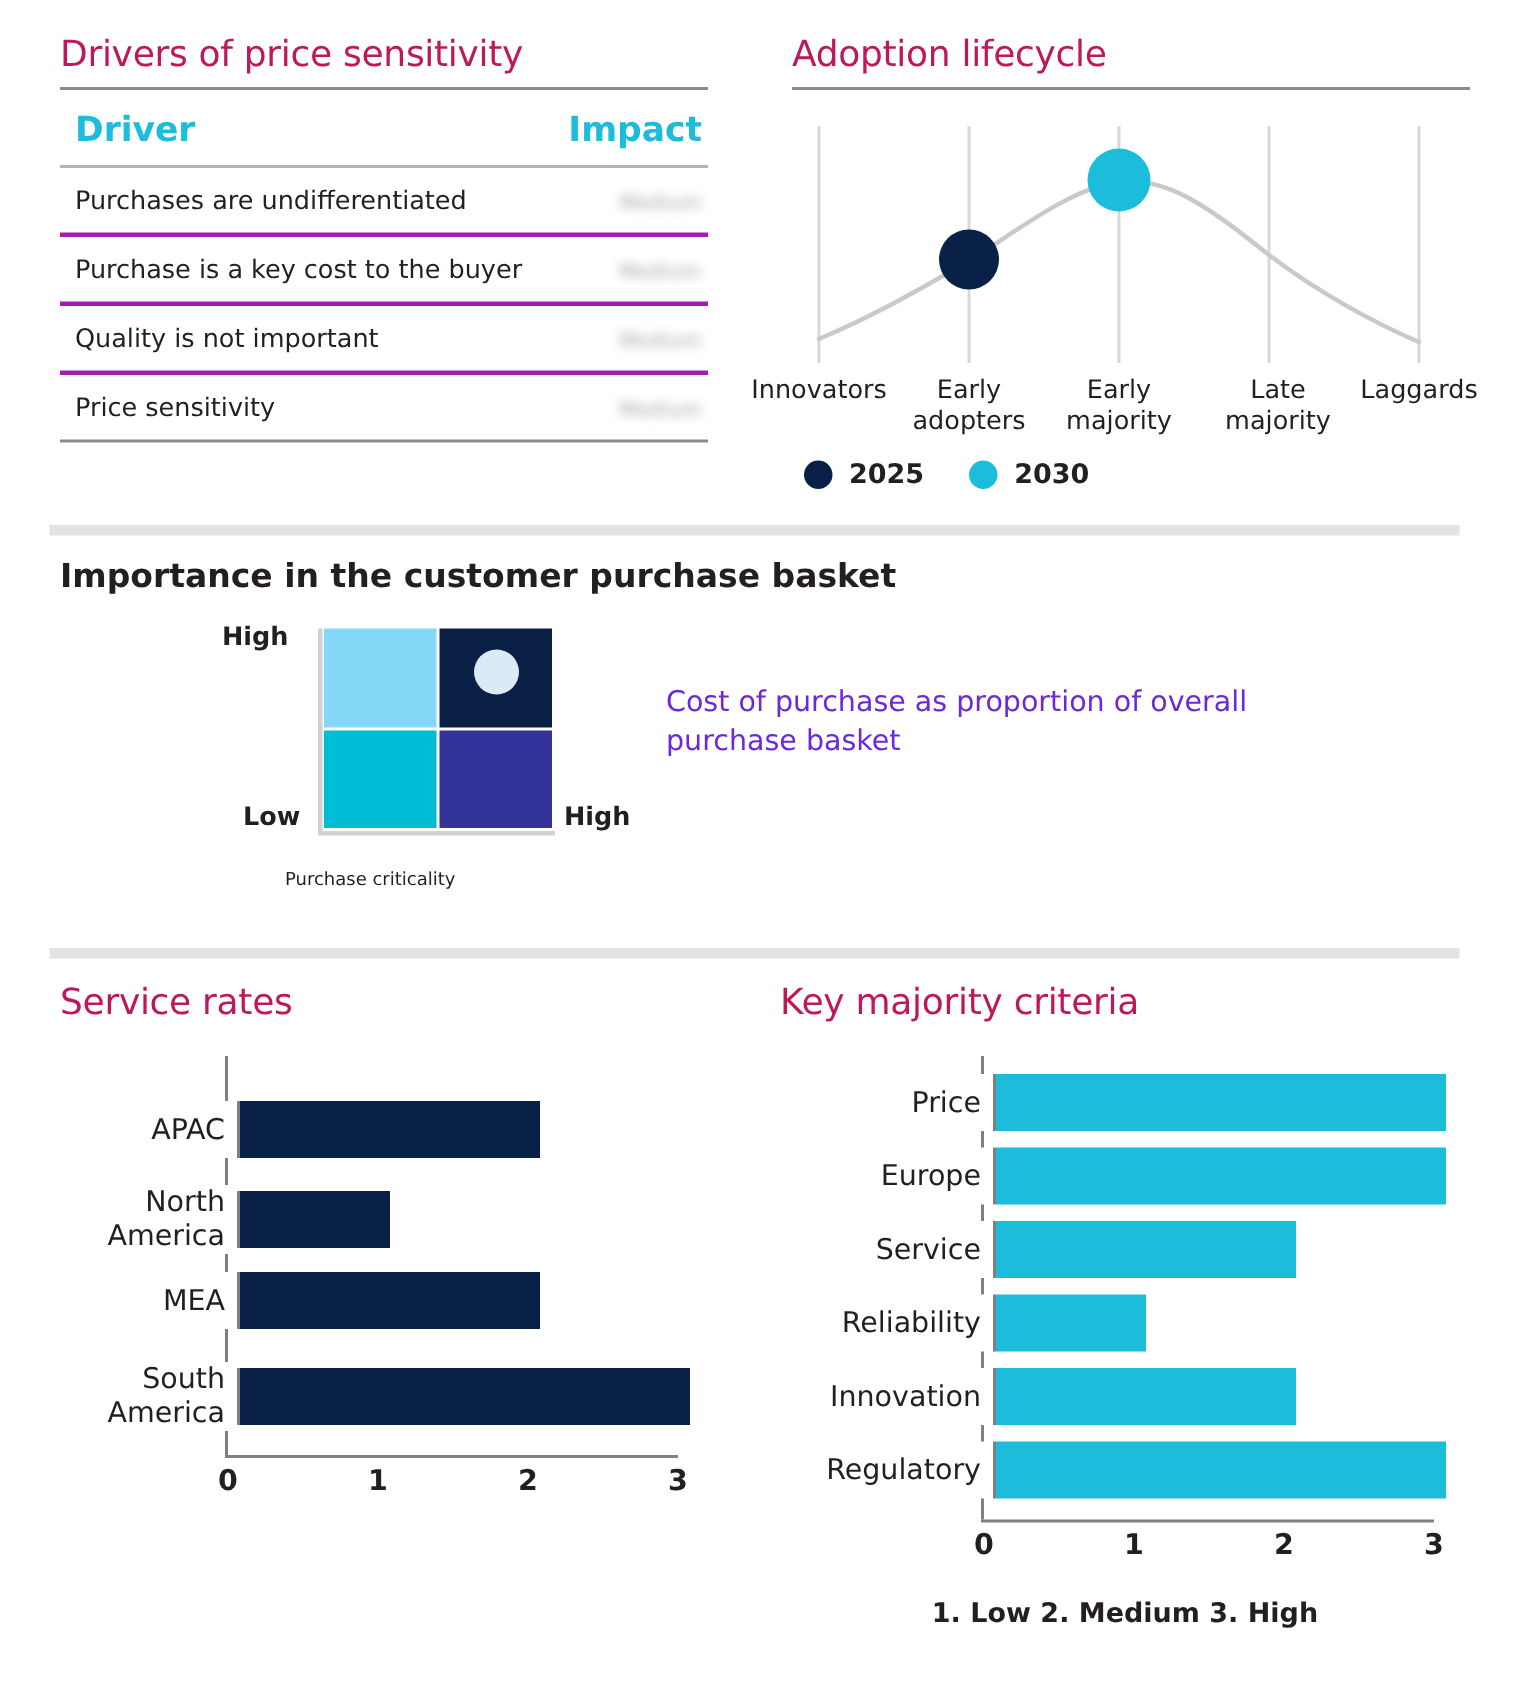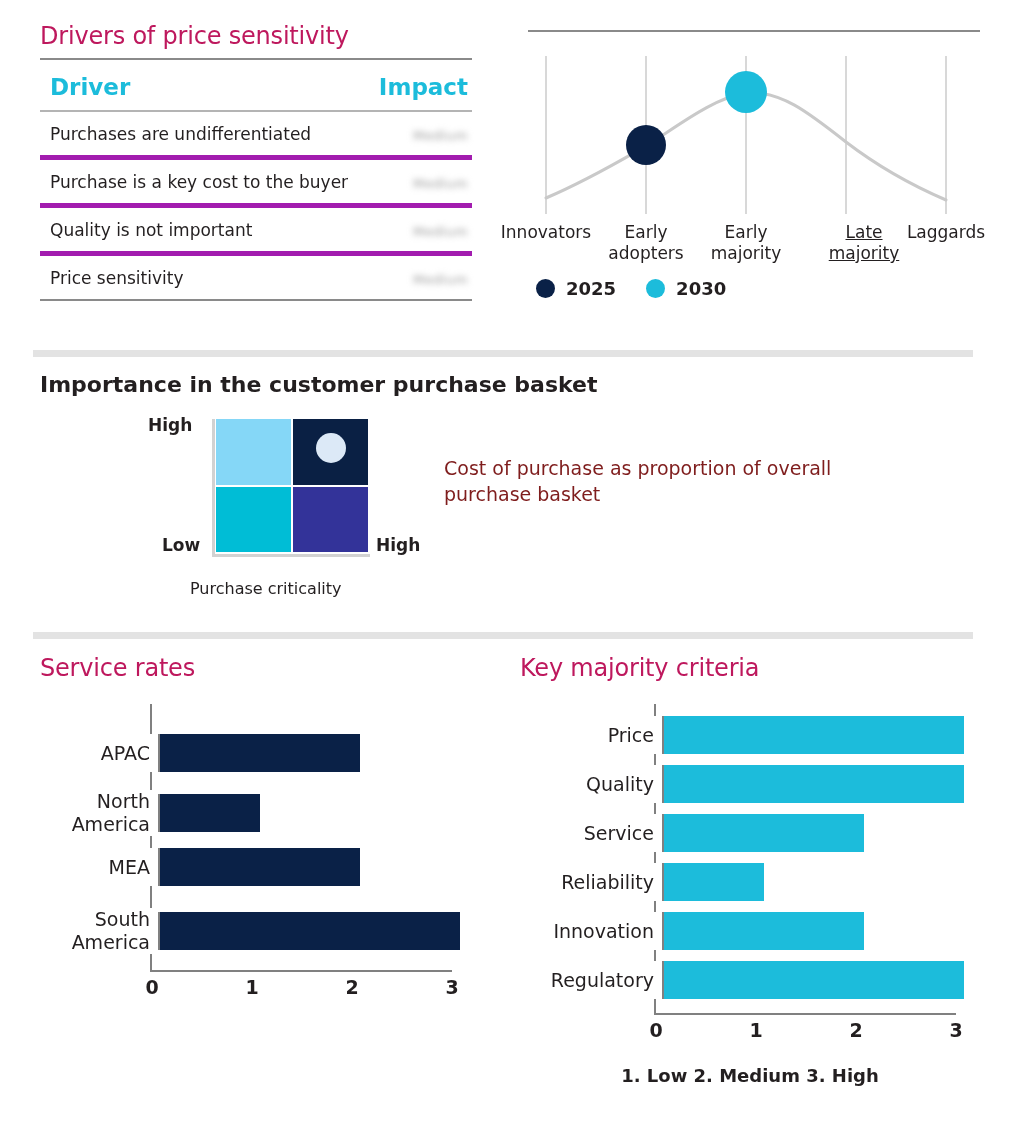--- a/index.html
+++ b/index.html
@@ -324,6 +324,7 @@
   </div>
 
   <div id="lifecycle-panel">
+    <div class="panel-title">Adoption lifecycle</div>
     <div class="title-rule"></div>
 
     <div id="lifecycle-plot">

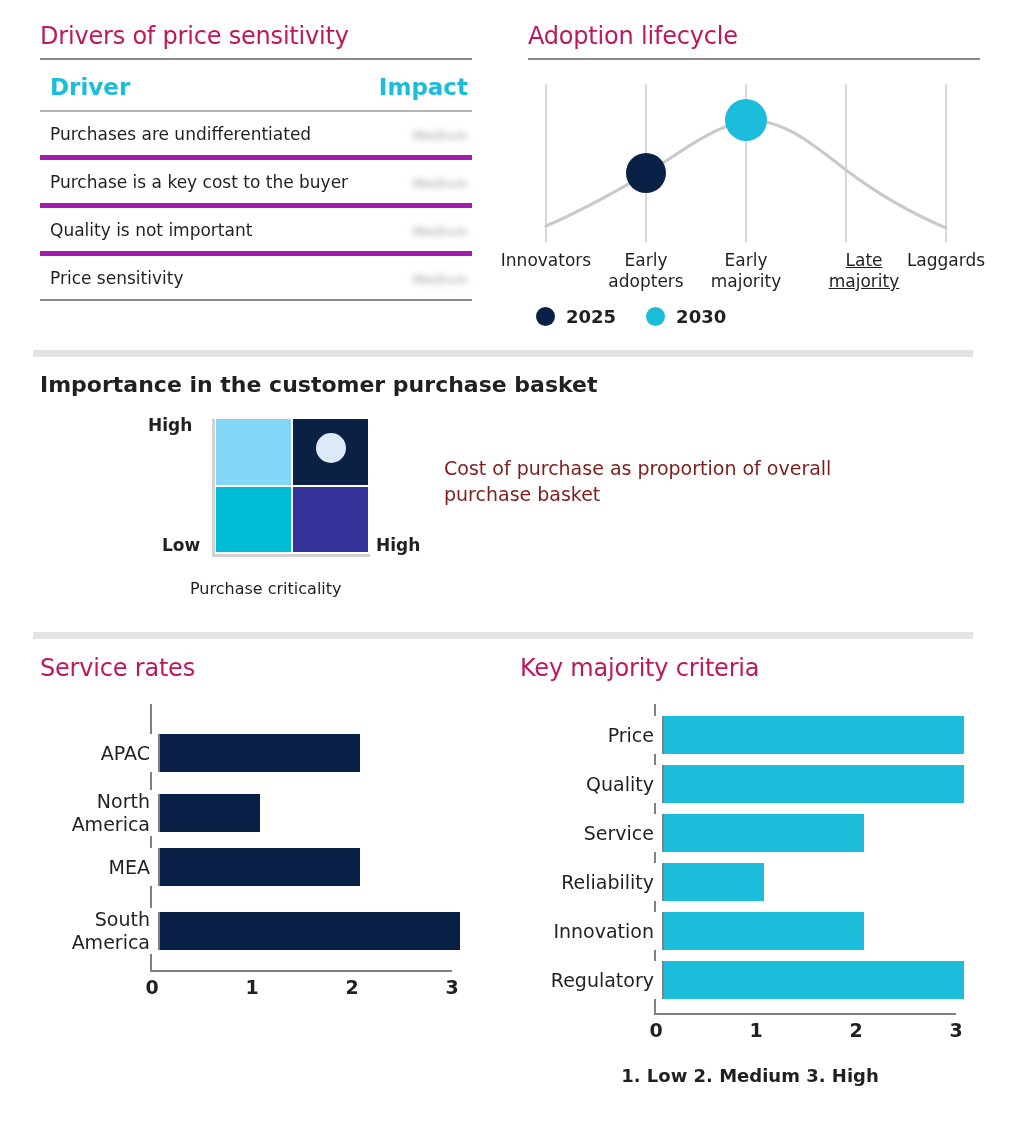--- a/index.html
+++ b/index.html
@@ -71,7 +71,7 @@
     font-size: 17px;
     color: #231f20;
     padding: 12px 0 11px 10px;
-    border-bottom: 5px solid #a21caf;
+    border-bottom: 3px solid #a21caf;
     white-space: nowrap;
   }
   #drivers-table tr:last-child td {

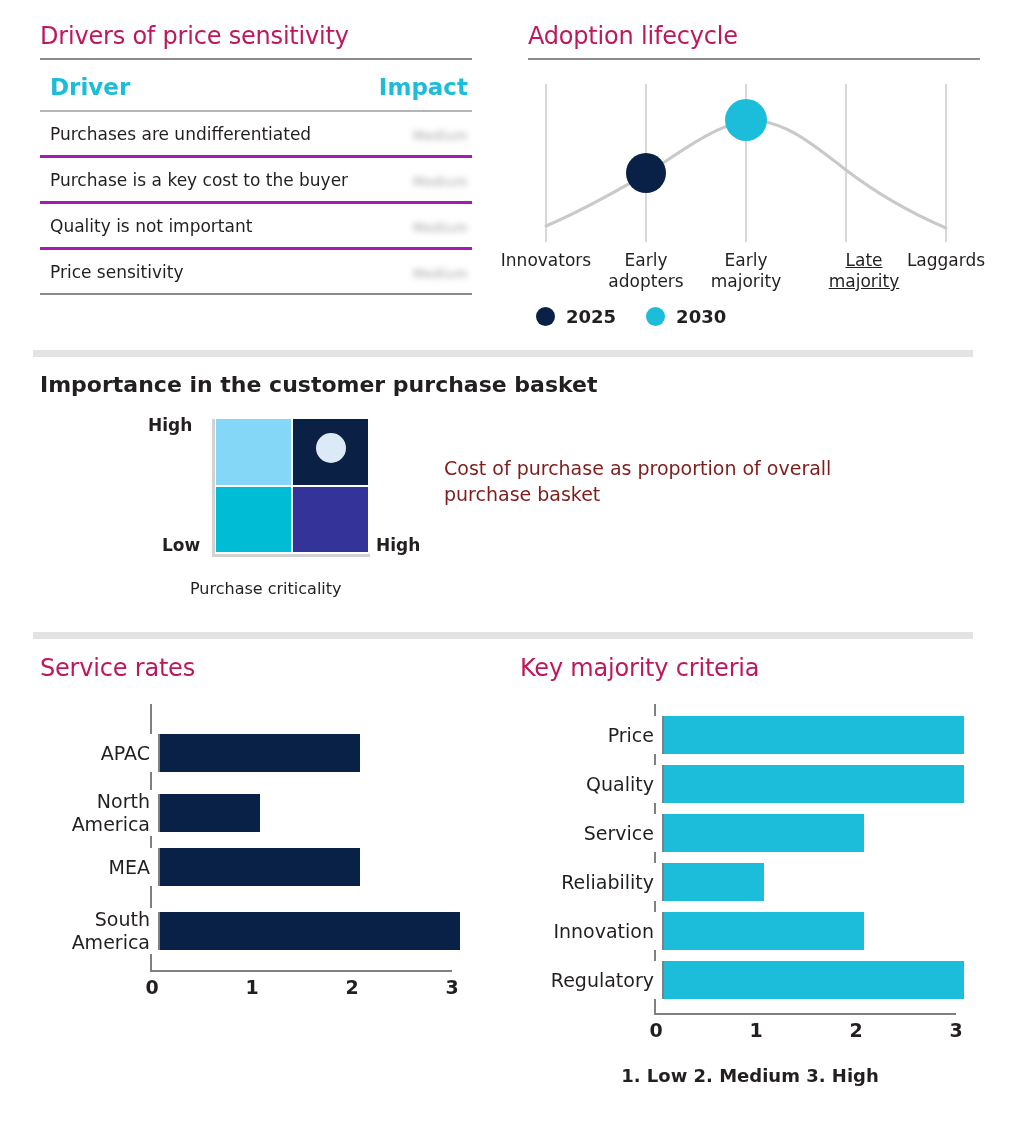--- a/index.html
+++ b/index.html
@@ -351,7 +351,7 @@
 adopters</div>
       <div class="lc-xlabel" style="left:218px;">Early
 majority</div>
-      <div class="lc-xlabel" style="left:336px;text-decoration:underline;">Late
+      <div class="lc-xlabel" style="left:324px;">Late
 majority</div>
       <div class="lc-xlabel" style="left:418px;">Laggards</div>
     </div>

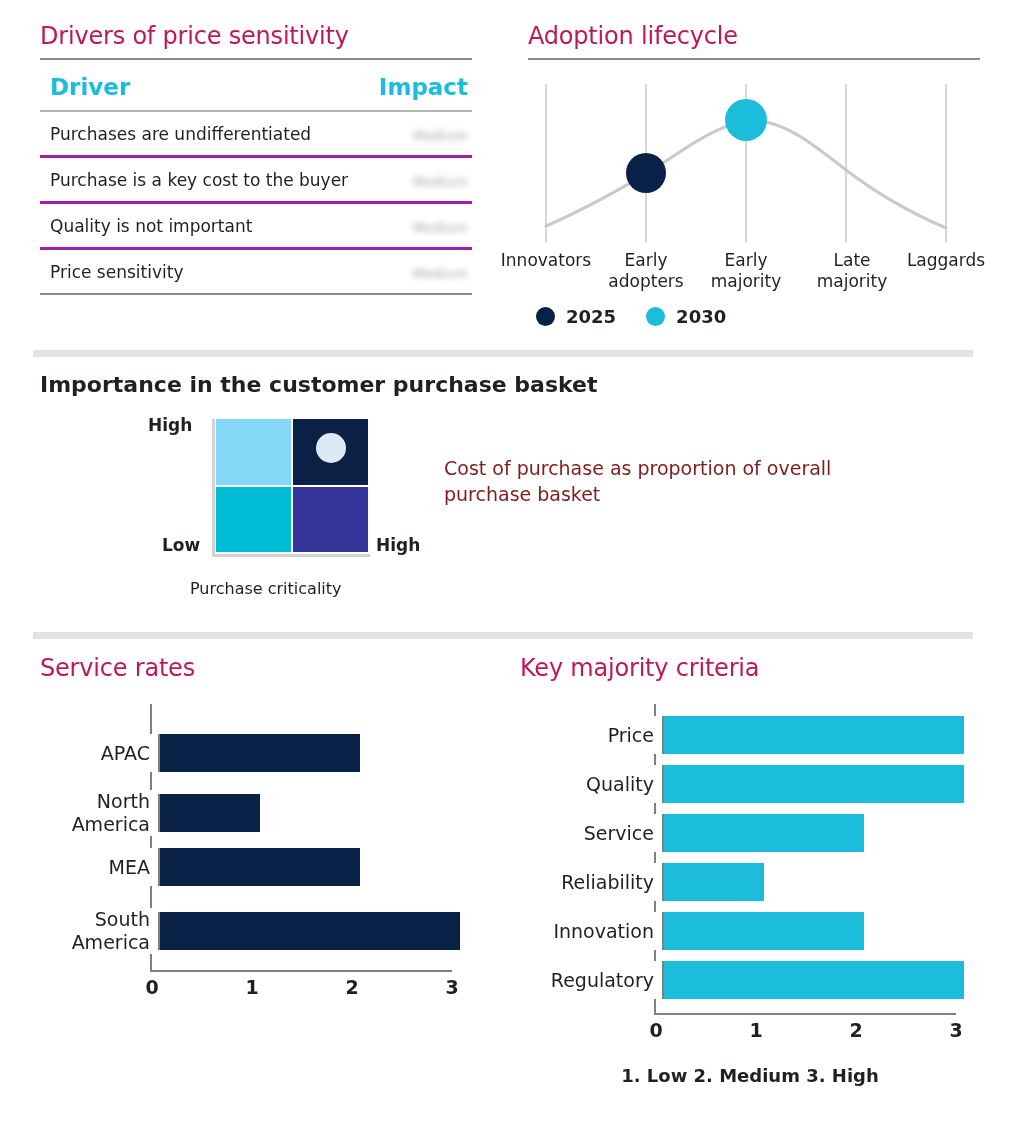--- a/index.html
+++ b/index.html
@@ -221,7 +221,7 @@
     width: 420px;
     font-size: 19px;
     line-height: 26px;
-    color: #7f1d1d;
+    color: #6d28d9;
   }
 
   

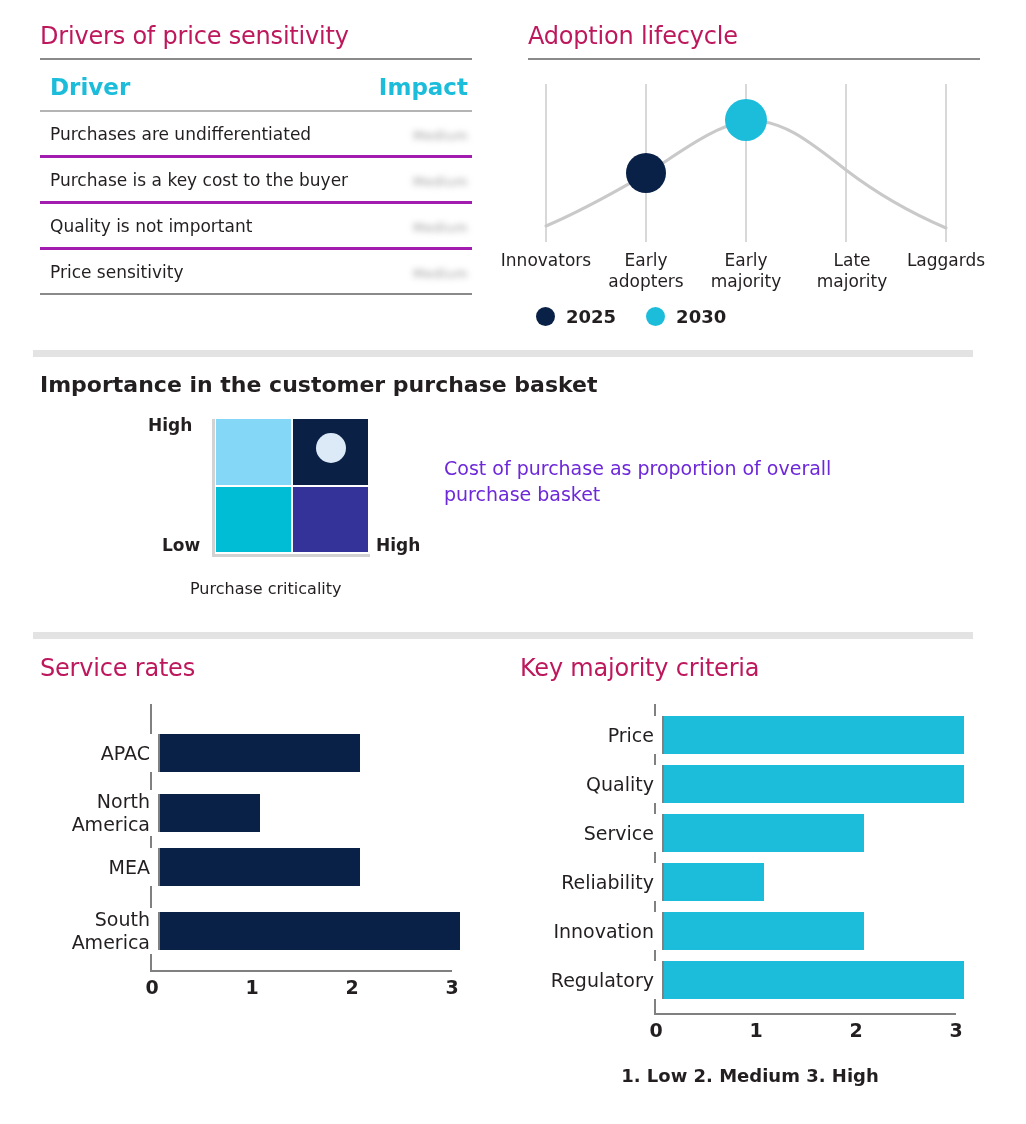--- a/index.html
+++ b/index.html
@@ -210,7 +210,7 @@
     position: absolute;
     left: 42px;
     top: 160px;
-    font-size: 16px;
+    font-size: 12px;
     color: #231f20;
     white-space: nowrap;
   }

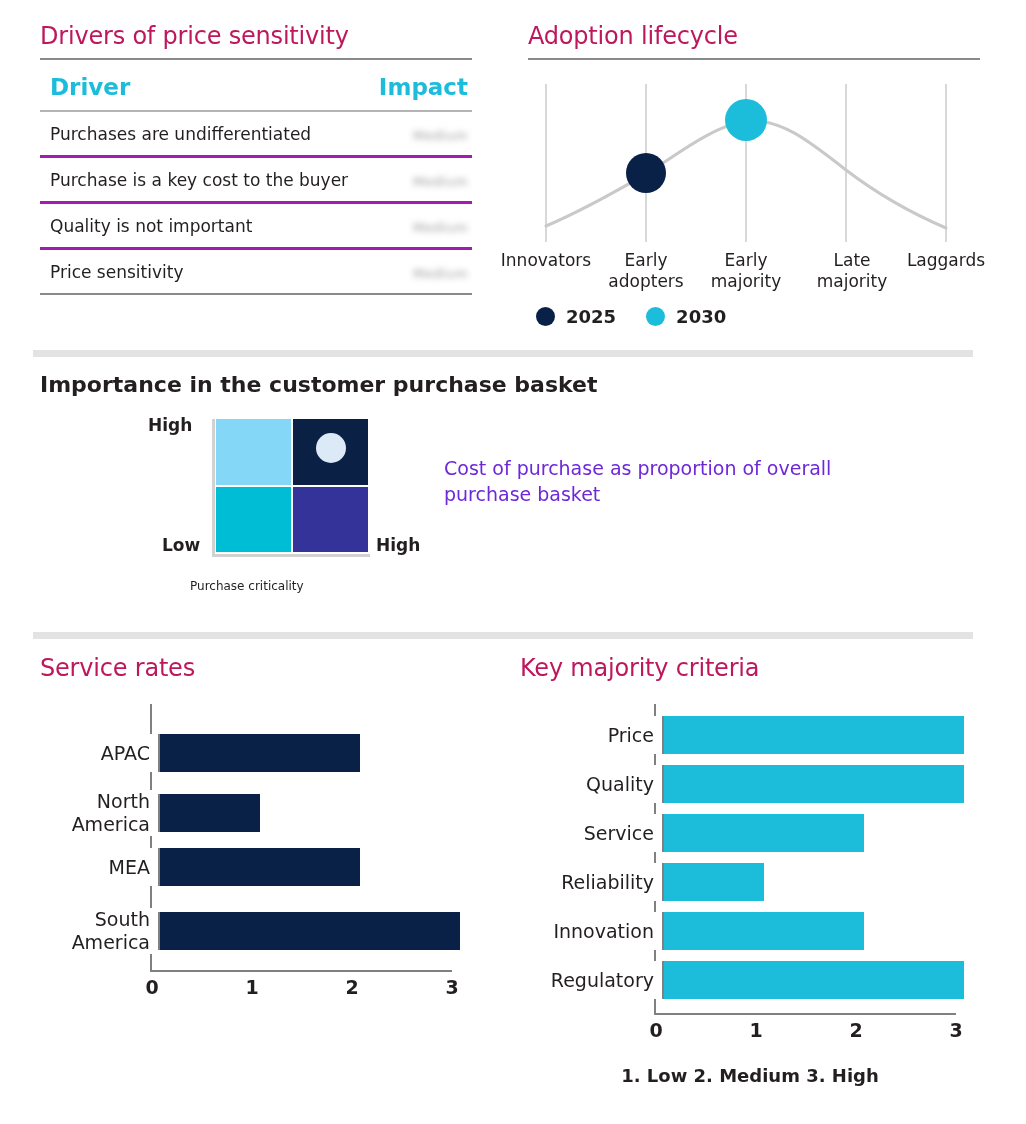--- a/index.html
+++ b/index.html
@@ -469,7 +469,7 @@
       <div style="height:11px; margin-left:134px; border-left:2px solid #808080;"></div>
 
       <div class="bar-row">
-        <div class="bar-cat" style="width:134px;">Quality</div>
+        <div class="bar-cat" style="width:134px;">Europe</div>
         <div class="bar-track" style="width:302px;">
           <span class="bar-fill" style="width:300px; background:#1CBCDB;"></span>
         </div>

